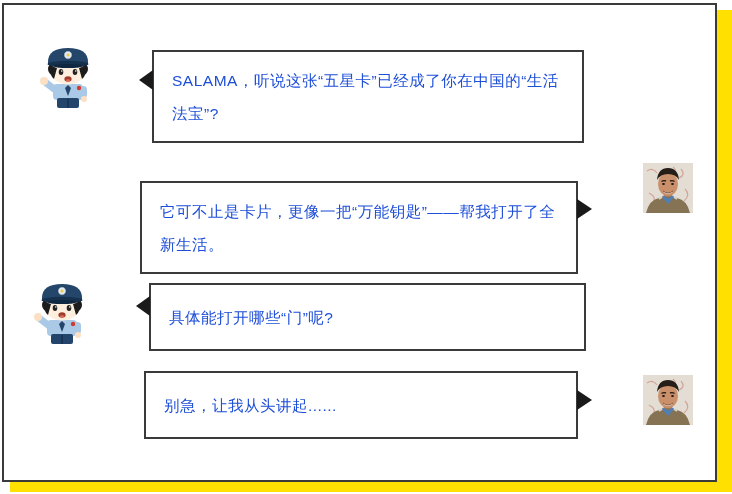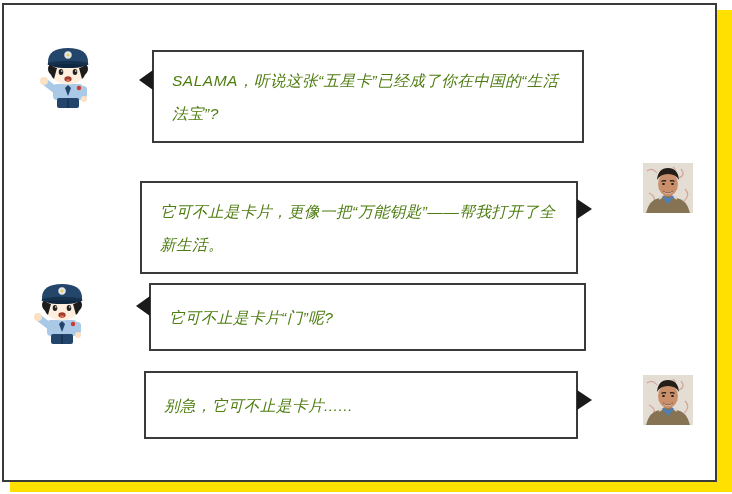--- a/index.html
+++ b/index.html
@@ -17,8 +17,8 @@
   }
   .bubble{
     position:absolute;background:#ffffff;border:2px solid #3a3a3a;
-    box-sizing:border-box;color:#4d7c0f;font-size:15.5px;line-height:33px;
-    letter-spacing:0.5px;padding:12px 18px 0 18px;font-style:italic;
+    box-sizing:border-box;color:#1d4ed8;font-size:15.5px;line-height:33px;
+    letter-spacing:0.5px;padding:12px 18px 0 18px;
   }
   .arrow{position:absolute;width:0;height:0;}
   .arrow-left{

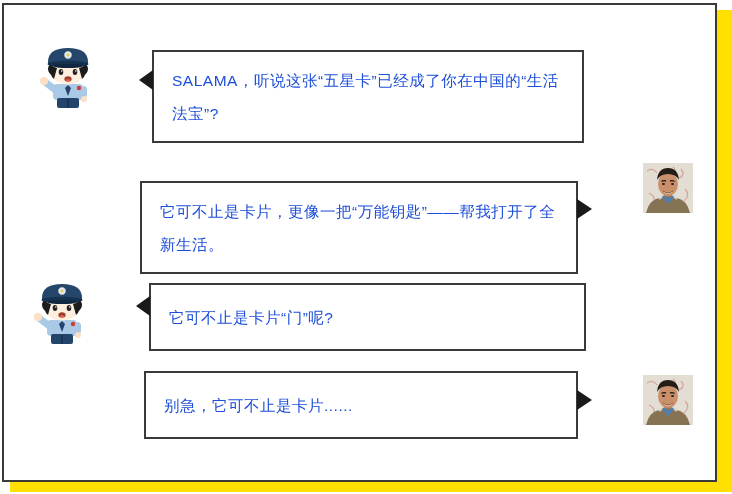--- a/index.html
+++ b/index.html
@@ -129,7 +129,7 @@
 
   <div class="bubble bubble-3">
     <span class="arrow arrow-left" style="top:11px;"></span>
-    <span>它可不止是卡片“门”呢?</span>
+    <span>具体能打开哪些“门”呢?</span>
   </div>
 
   <div class="bubble bubble-4">

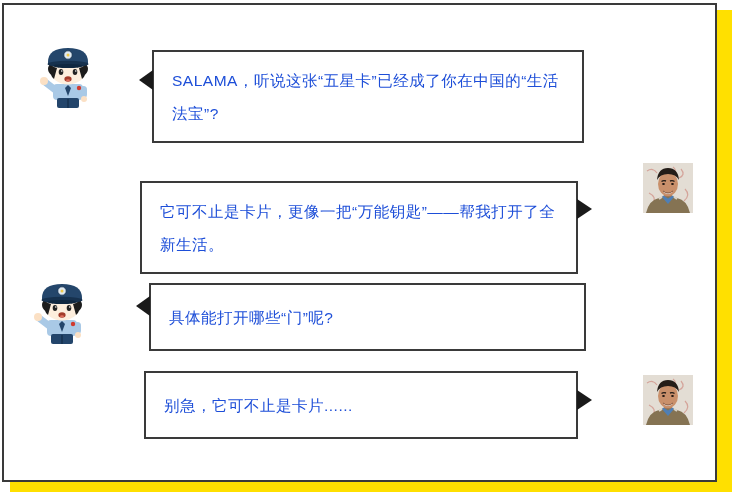--- a/index.html
+++ b/index.html
@@ -134,7 +134,7 @@
 
   <div class="bubble bubble-4">
     <span class="arrow arrow-right" style="top:17px;"></span>
-    <span>别急，它可不止是卡片......</span>
+    <span>别急，让我从头讲起......</span>
   </div>
 
   <svg class="avatar" style="left:643px;top:375px;" width="50" height="50" viewBox="0 0 50 50">

